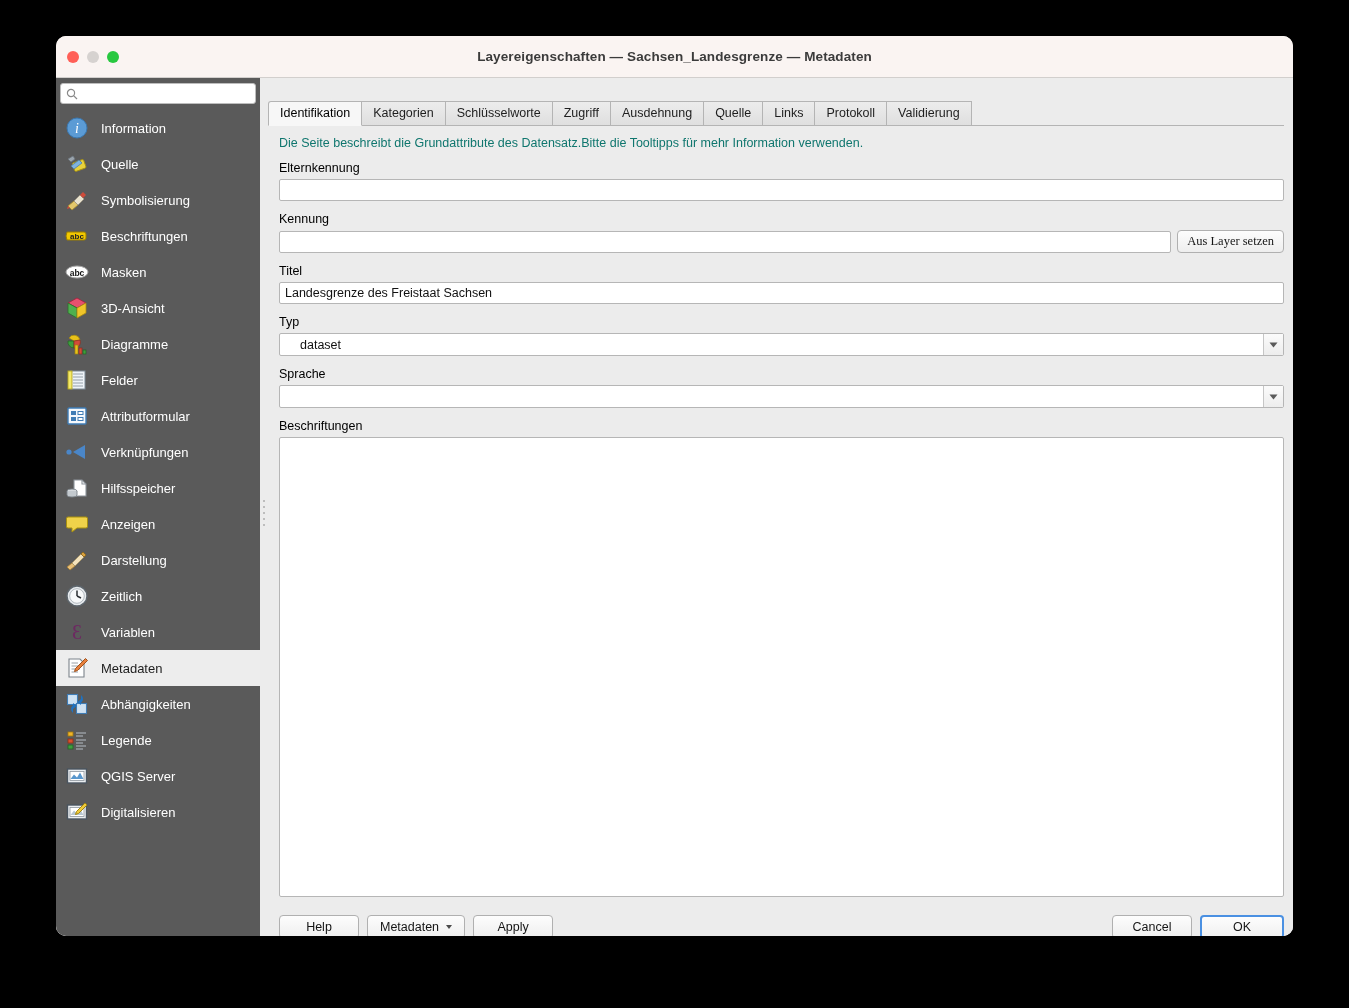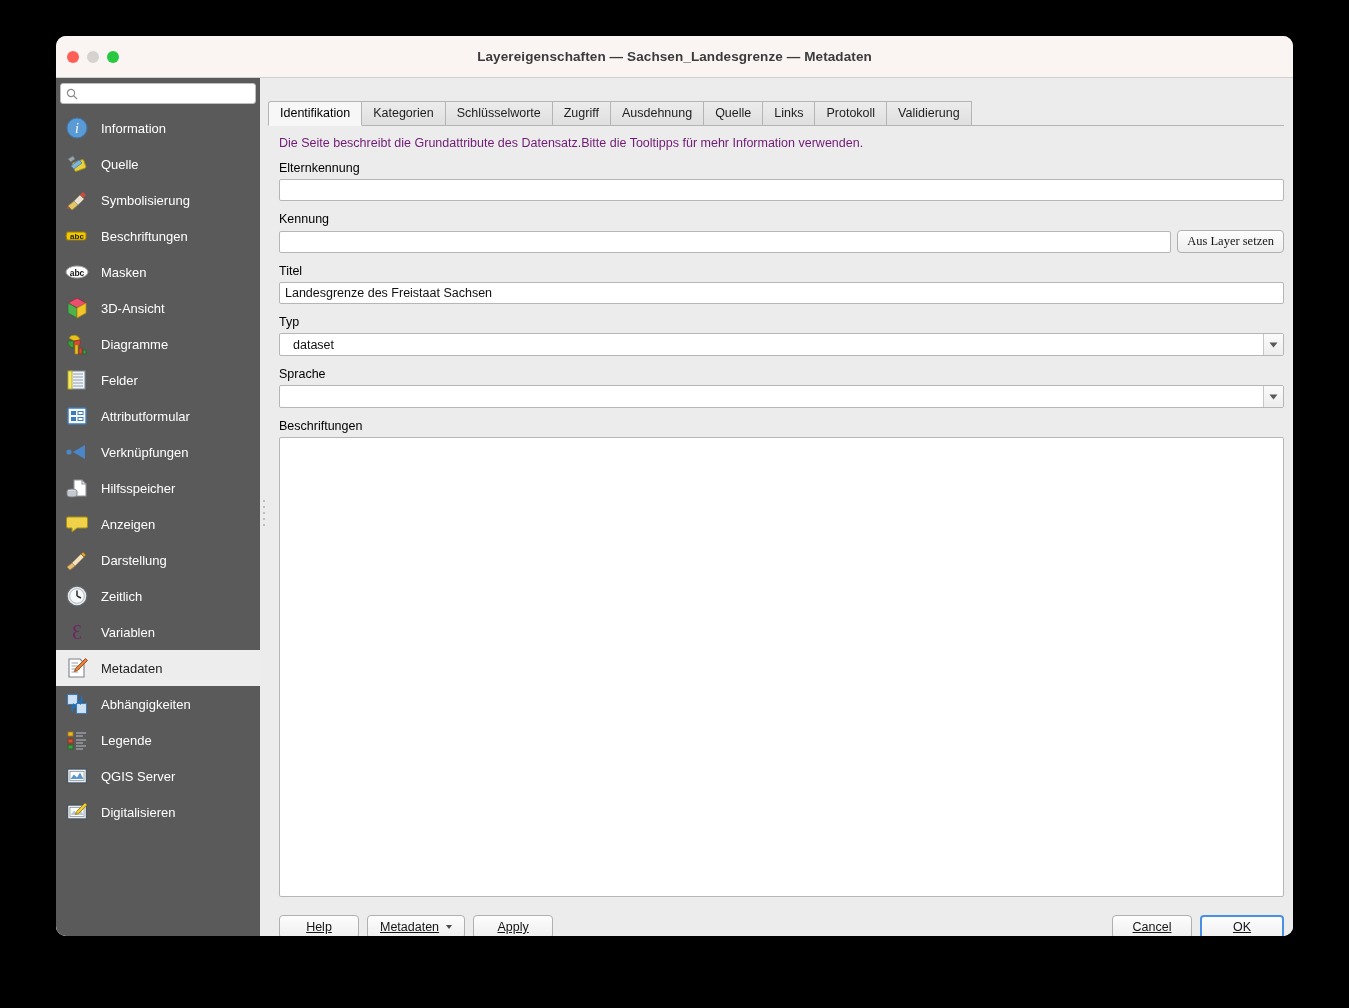--- a/index.html
+++ b/index.html
@@ -188,7 +188,7 @@
   }
   .intro {
     font-size: 12.5px;
-    color: #701a75;
+    color: #0f766e;
     margin-bottom: 11px;
   }
   .field-label {

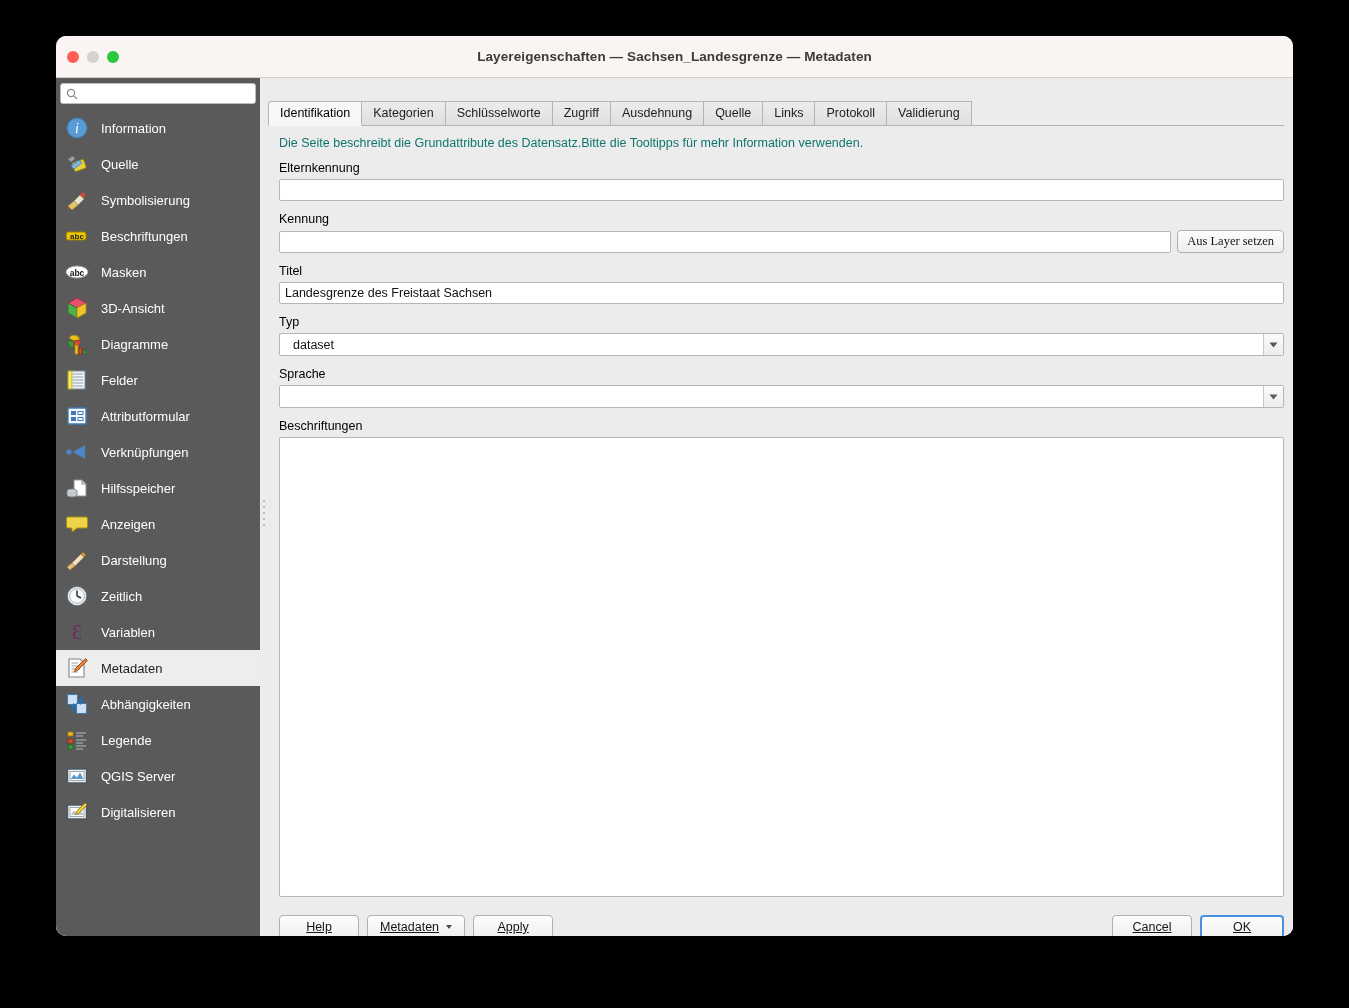--- a/index.html
+++ b/index.html
@@ -238,7 +238,7 @@
     flex: 1 1 auto;
     font-size: 12.5px;
     color: #111;
-    padding-left: 13px;
+    padding-left: 20px;
     white-space: nowrap;
     overflow: hidden;
   }

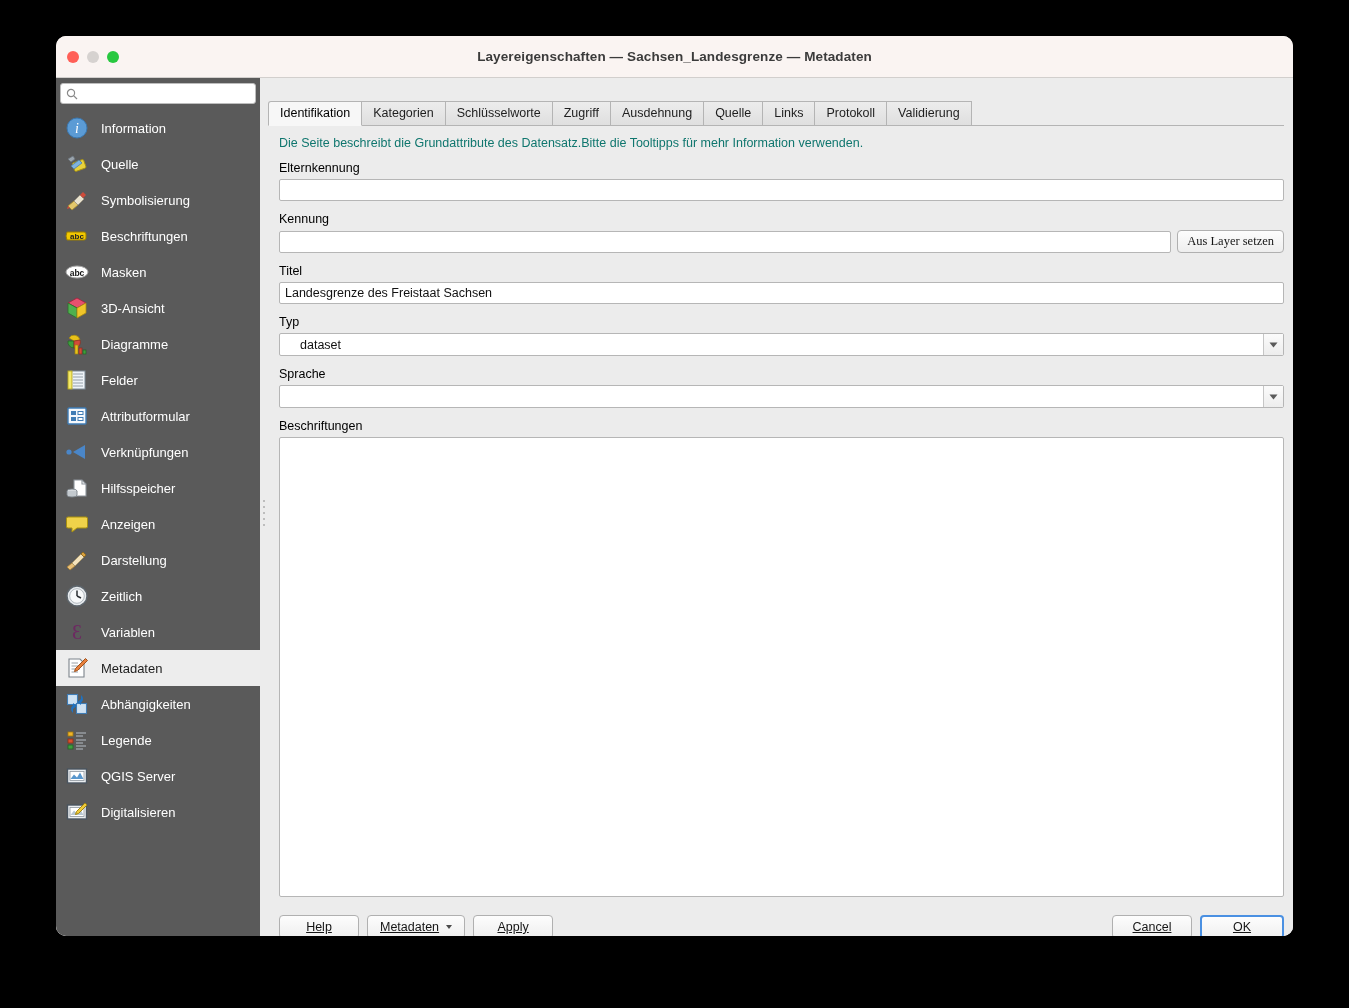--- a/index.html
+++ b/index.html
@@ -292,7 +292,6 @@
     border-radius: 4px;
     cursor: default;
     white-space: nowrap;
-    text-decoration: underline;
   }
   .foot-btn.with-arrow {
     display: inline-flex; align-items: center; justify-content: center; gap: 7px;

